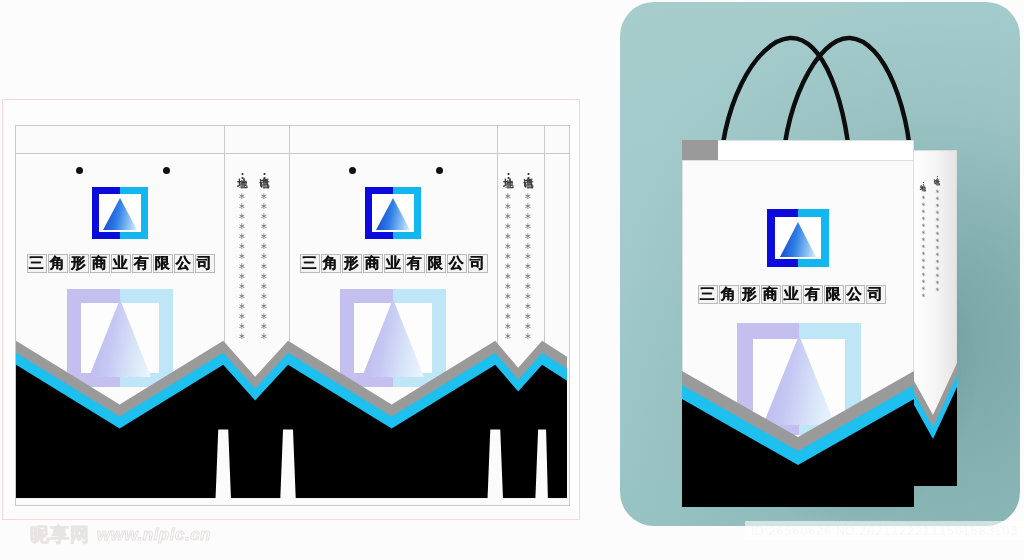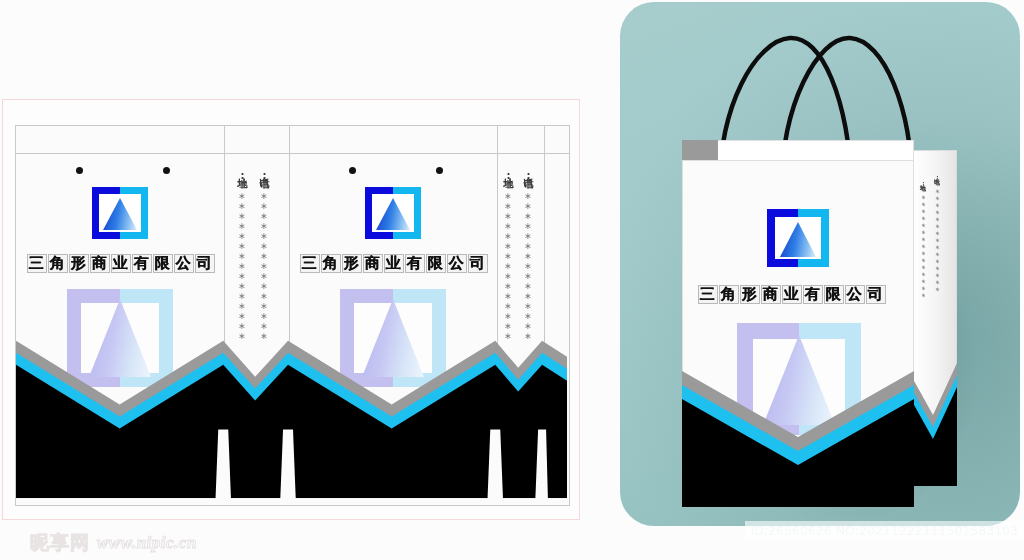--- a/index.html
+++ b/index.html
@@ -115,7 +115,7 @@
   .handle-svg{position:absolute;left:0;top:-120px;width:290px;height:180px;}
 
   .wm{
-    position:absolute;left:30px;bottom:4px;
+    position:absolute;left:30px;bottom:12px;
     display:flex;align-items:center;gap:7px;
     opacity:0.75;
   }

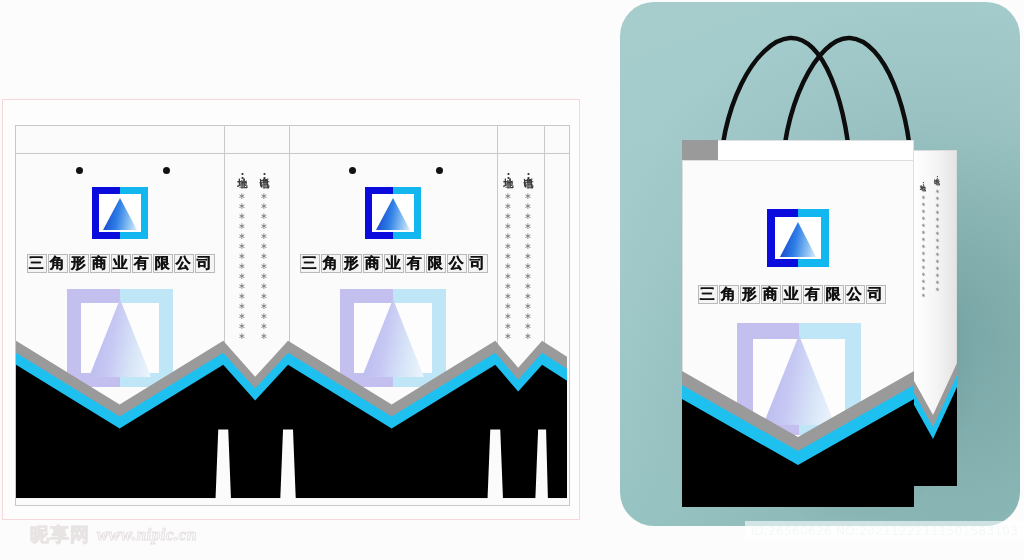--- a/index.html
+++ b/index.html
@@ -127,7 +127,7 @@
   .wm-url{
     font-size:17px;font-style:italic;font-weight:bold;color:transparent;
     -webkit-text-stroke:1px #e0dada;letter-spacing:0.5px;
-    font-family:Liberation Serif, serif;
+    font-family:Liberation Sans, sans-serif;
   }
   .idbar{
     position:absolute;right:0;bottom:20px;

